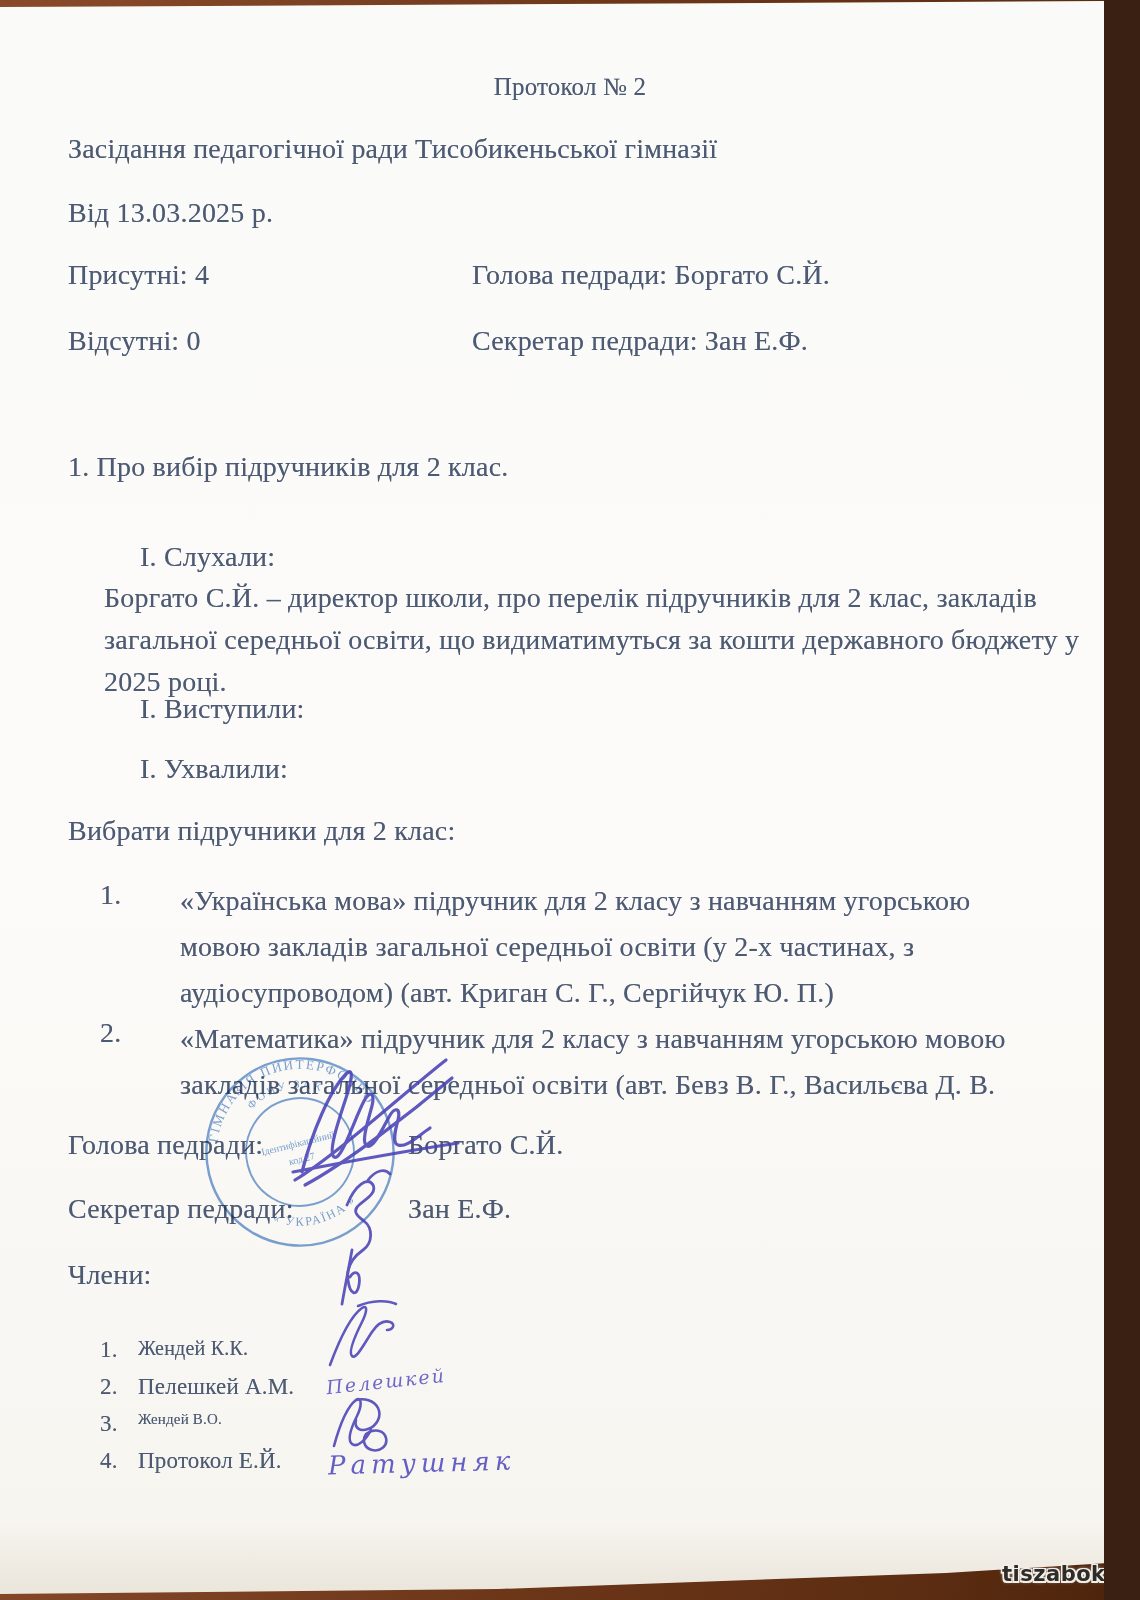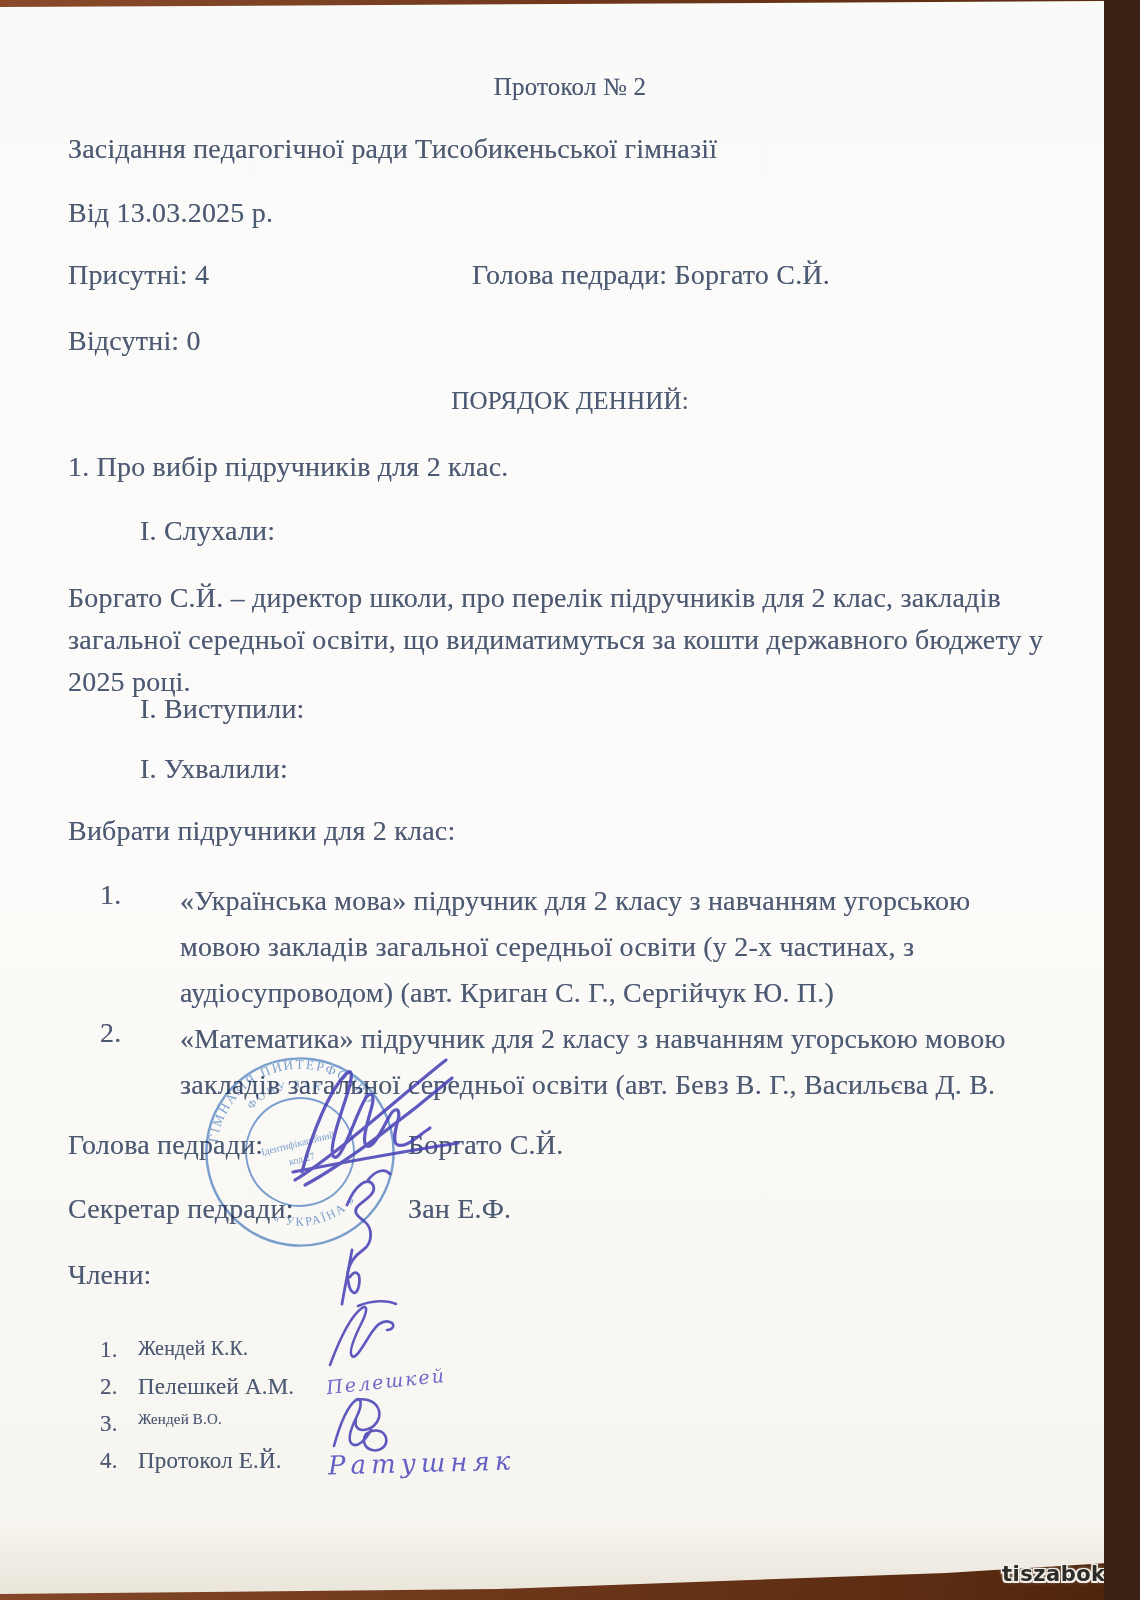--- a/index.html
+++ b/index.html
@@ -53,6 +53,7 @@
   <div class="txt" style="left:68px;top:258px;">Присутні: 4</div>
   <div class="txt" style="left:472px;top:258px;">Голова педради: Боргато С.Й.</div>
   <div class="txt" style="left:68px;top:324px;">Відсутні: 0</div>
+  <div class="txt" style="left:472px;top:324px;">Секретар педради: Зан Е.Ф.</div>
 
   <div class="txt center" style="top:386px;font-size:25px;">ПОРЯДОК ДЕННИЙ:</div>
   <div class="txt" style="left:68px;top:450px;">1. Про вибір підручників для 2 клас.</div>

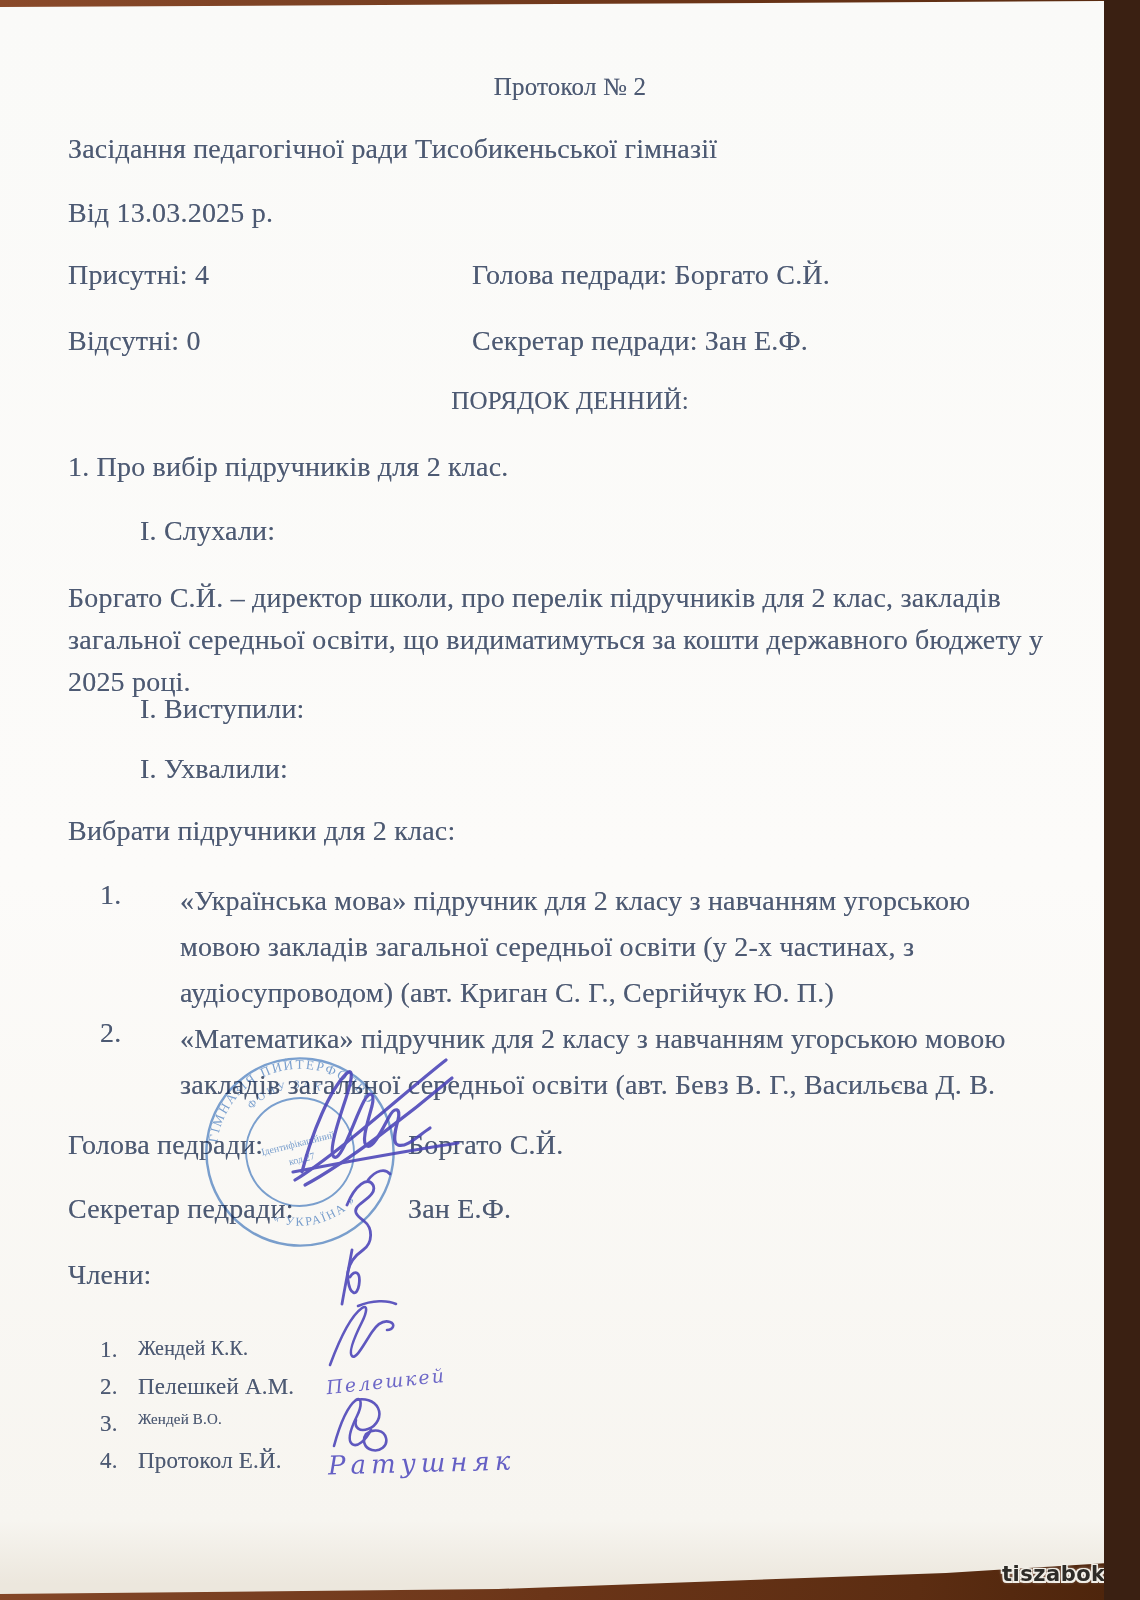--- a/index.html
+++ b/index.html
@@ -55,7 +55,6 @@
   <div class="txt" style="left:68px;top:324px;">Відсутні: 0</div>
   <div class="txt" style="left:472px;top:324px;">Секретар педради: Зан Е.Ф.</div>
 
-  <div class="txt center" style="top:386px;font-size:25px;">ПОРЯДОК ДЕННИЙ:</div>
   <div class="txt" style="left:68px;top:450px;">1. Про вибір підручників для 2 клас.</div>
 
   <div class="txt" style="left:140px;top:514px;">І. Слухали:</div>

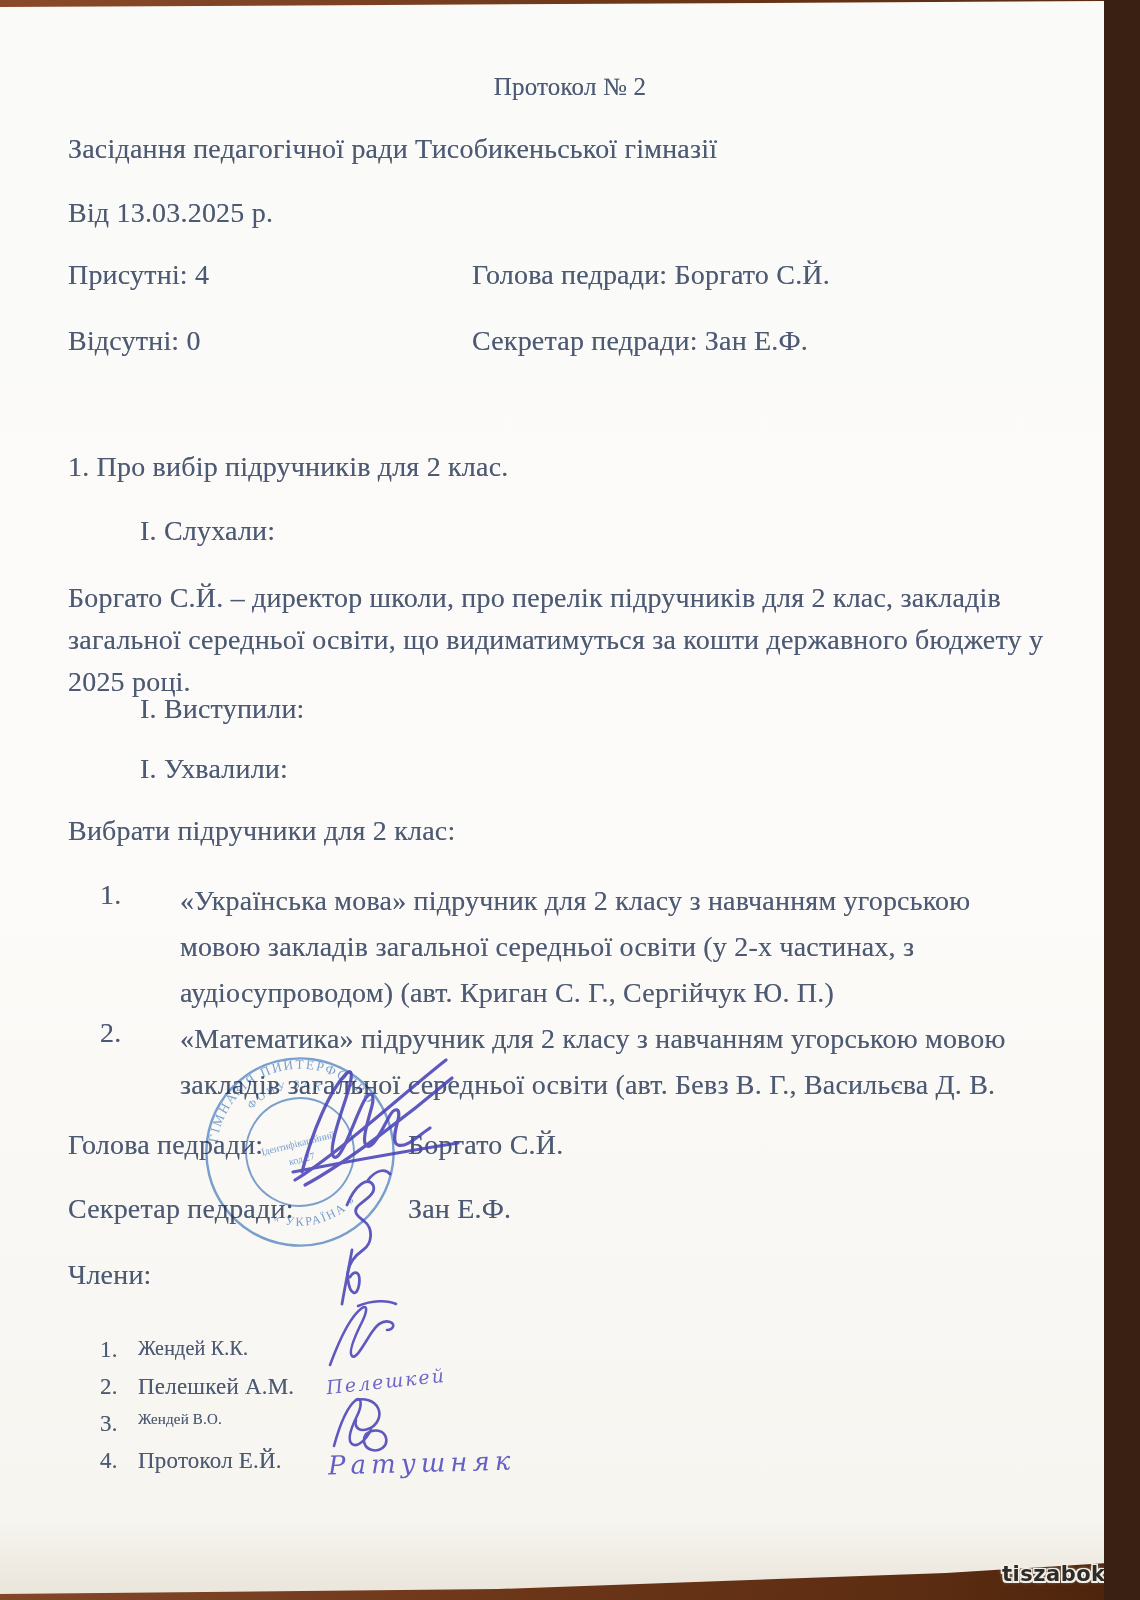--- a/index.html
+++ b/index.html
@@ -57,7 +57,7 @@
 
   <div class="txt" style="left:68px;top:450px;">1. Про вибір підручників для 2 клас.</div>
 
-  <div class="txt" style="left:140px;top:514px;">І. Слухали:</div>
+  <div class="txt" style="left:140px;top:540px;">І. Слухали:</div>
   <div class="txt wrap para" style="left:68px;top:577px;width:990px;">Боргато С.Й. – директор школи, про перелік підручників для 2 клас, закладів загальної середньої освіти, що видиматимуться за кошти державного бюджету у 2025 році.</div>
 
   <div class="txt" style="left:140px;top:692px;">І. Виступили:</div>

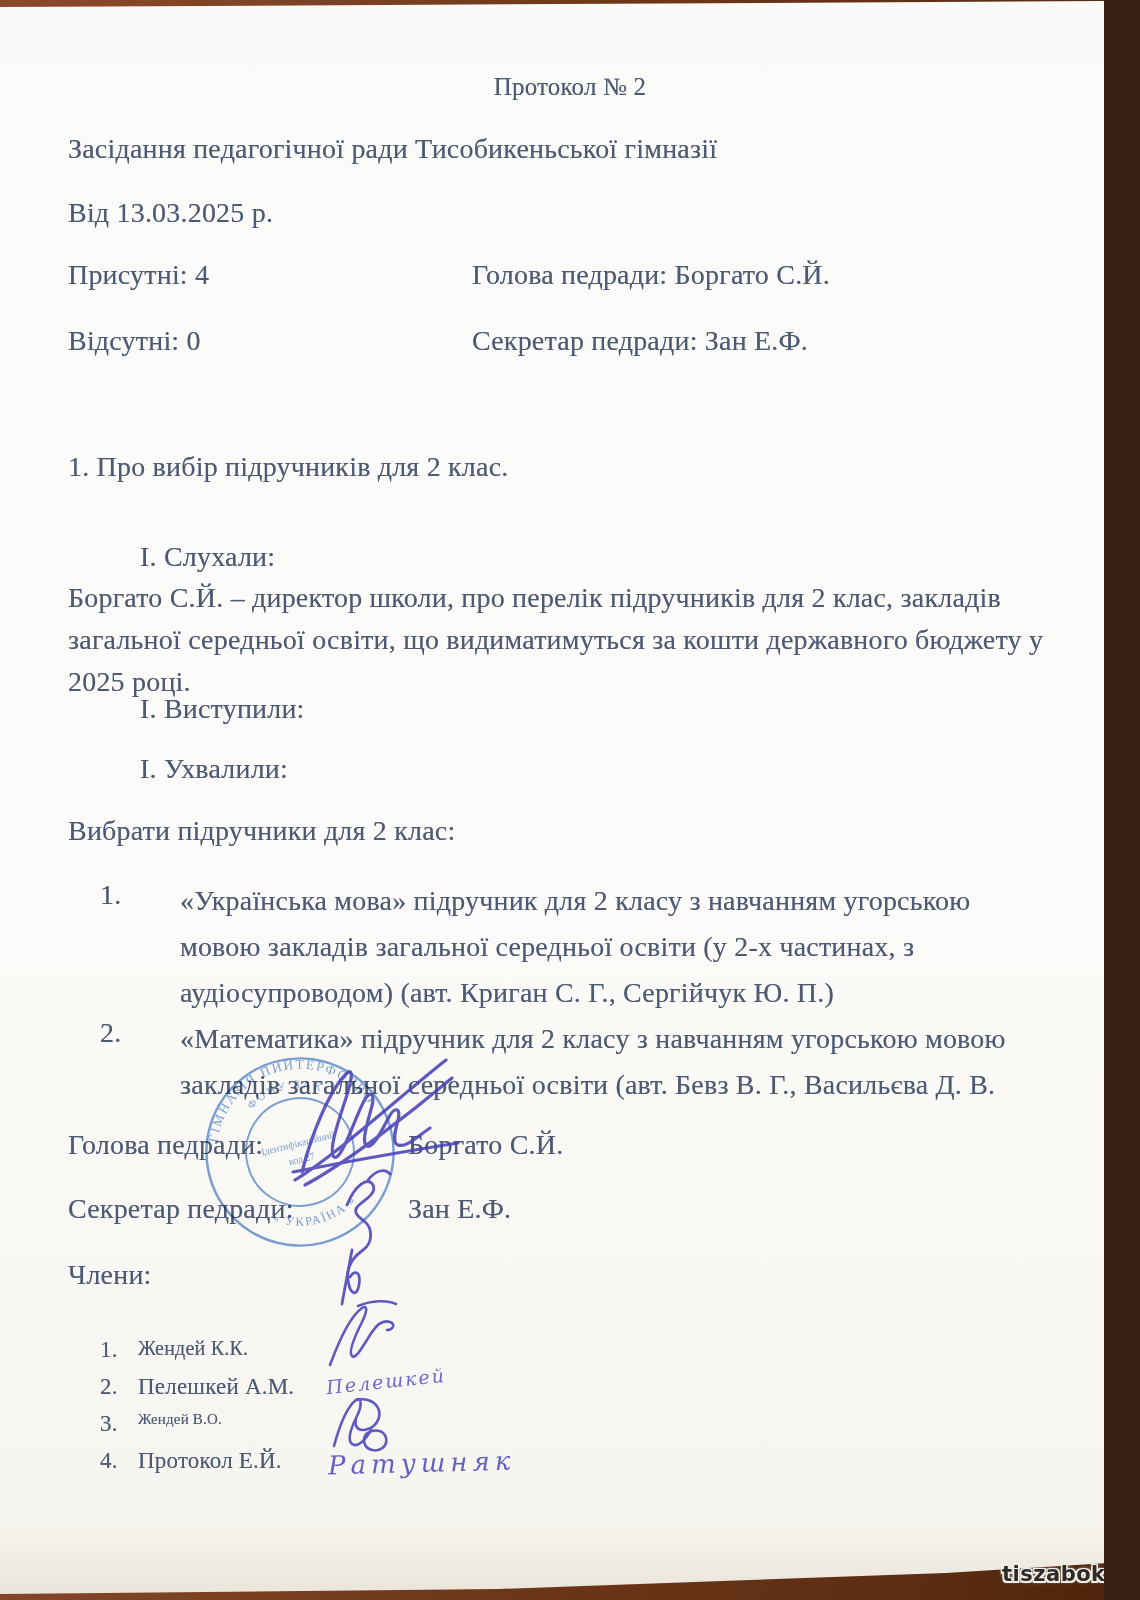--- a/index.html
+++ b/index.html
@@ -20,7 +20,7 @@
        text-shadow:0 0 .6px rgba(77,90,115,.55);letter-spacing:.2px;z-index:2;white-space:nowrap;}
   .wrap{white-space:normal;}
   .center{left:0;width:1140px;text-align:center;}
-  .para{line-height:42px;}
+  .para{line-height:42px;margin-left:36px;}
   .item-text{line-height:46px;}
   .stamp{position:absolute;left:196px;top:1048px;z-index:3;opacity:.82;
          transform:rotate(-14deg);mix-blend-mode:multiply;}

